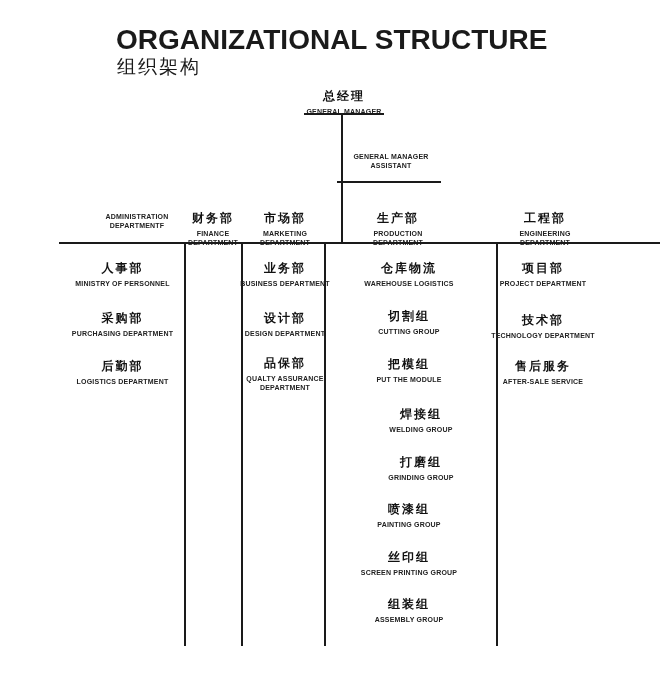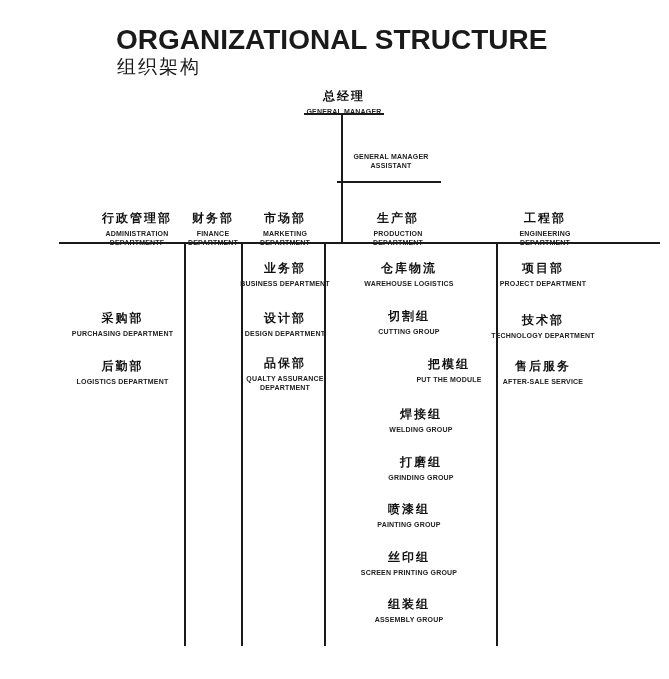--- a/index.html
+++ b/index.html
@@ -51,7 +51,6 @@
   <div class="line" style="left:337px; top:181px; width:104px; height:2px;"></div>
 
   <div class="node dept" style="left:77px; top:210px; width:120px;">
-    <span class="zh">行政管理部</span>
     <span class="en">ADMINISTRATION DEPARTMENTF</span>
   </div>
   <div class="node dept" style="left:163px; top:210px; width:100px;">

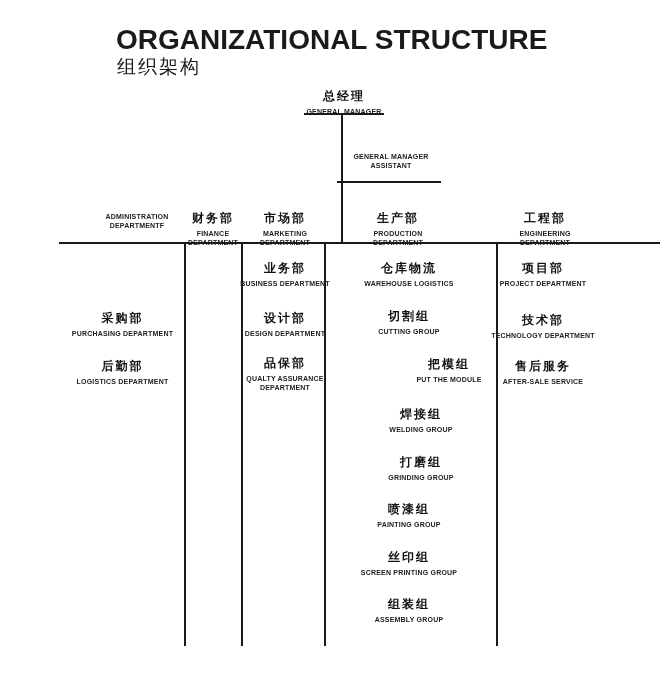--- a/index.html
+++ b/index.html
@@ -76,6 +76,10 @@
   <div class="line" style="left:324px; top:244px; width:2px; height:402px;"></div>
   <div class="line" style="left:496px; top:244px; width:2px; height:402px;"></div>
 
+  <div class="node" style="left:60px; top:260px; width:125px;">
+    <span class="zh">人事部</span>
+    <span class="en">MINISTRY OF PERSONNEL</span>
+  </div>
   <div class="node" style="left:60px; top:310px; width:125px;">
     <span class="zh">采购部</span>
     <span class="en">PURCHASING DEPARTMENT</span>

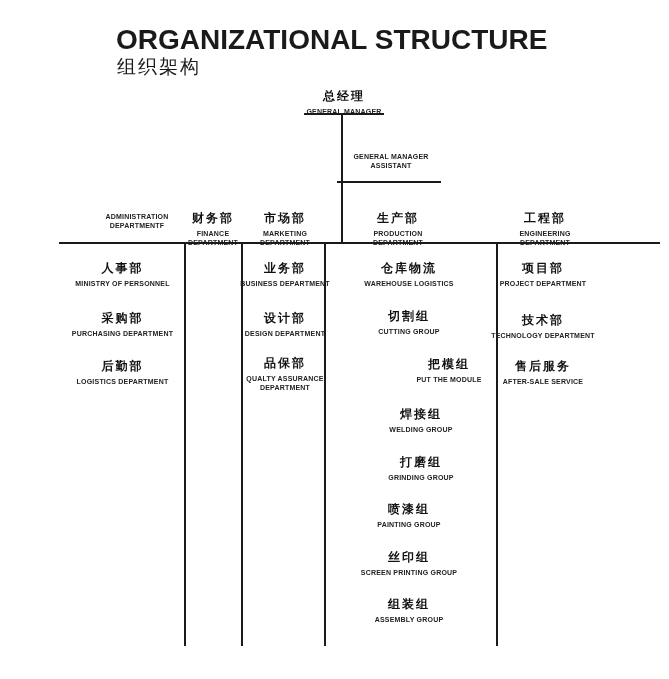--- a/index.html
+++ b/index.html
@@ -110,7 +110,7 @@
     <span class="zh">切割组</span>
     <span class="en">CUTTING GROUP</span>
   </div>
-  <div class="node" style="left:325px; top:356px; width:168px;padding-left:40px;">
+  <div class="node" style="left:325px; top:356px; width:168px;">
     <span class="zh">把模组</span>
     <span class="en">PUT THE MODULE</span>
   </div>

